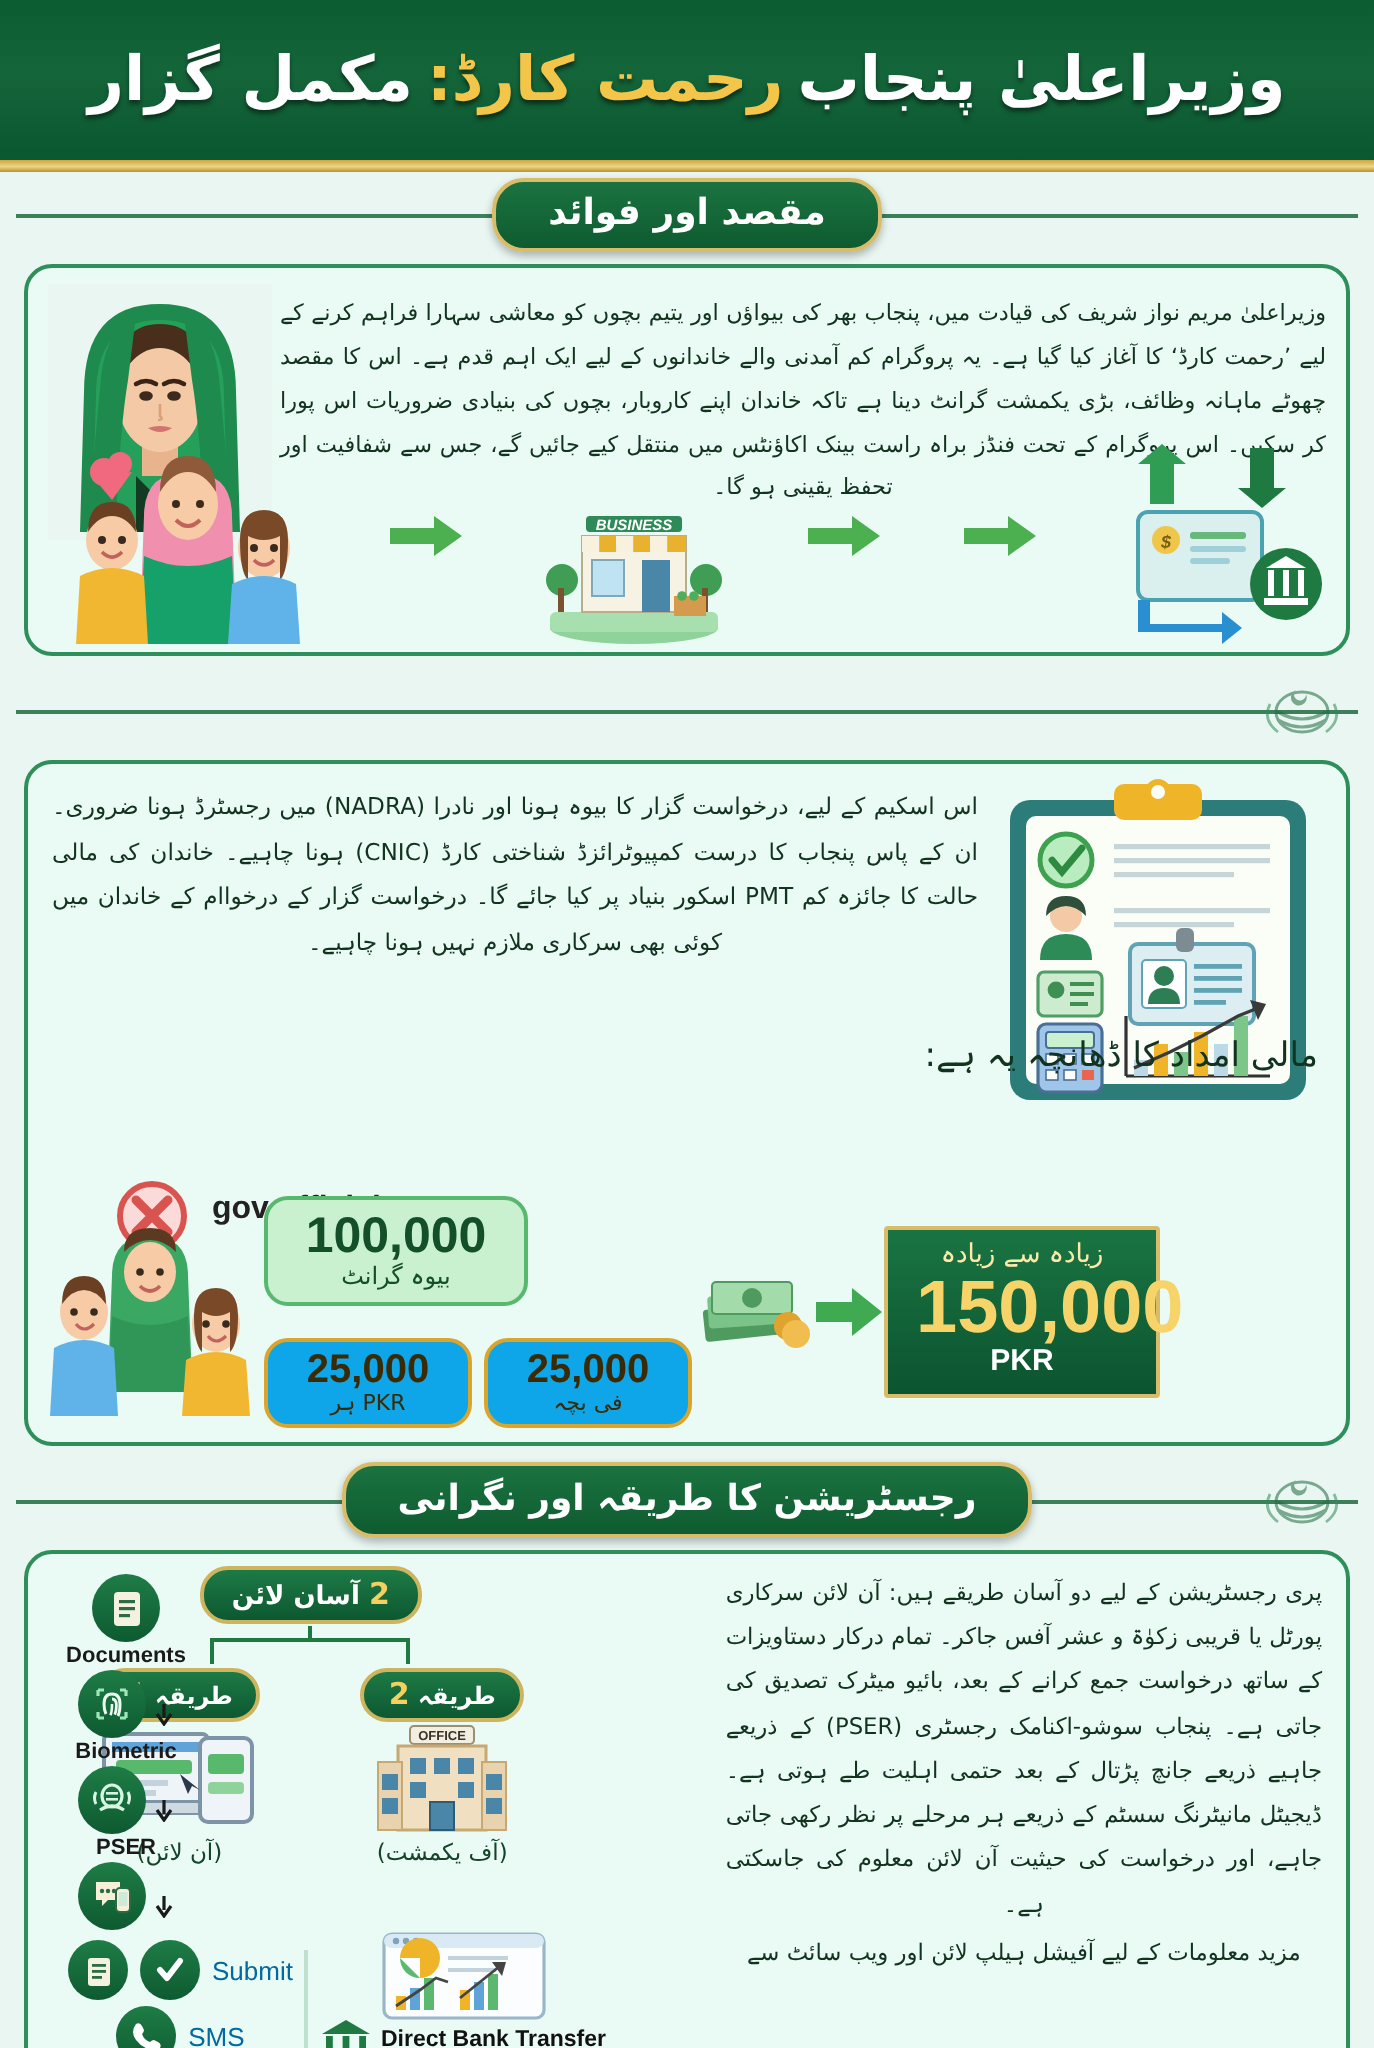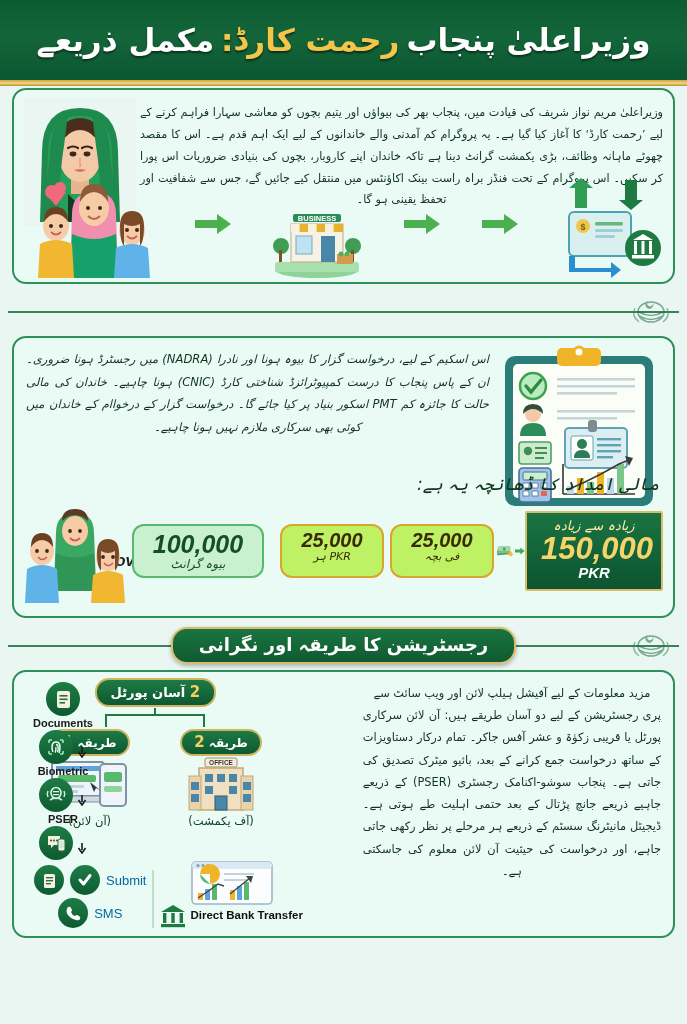--- a/index.html
+++ b/index.html
@@ -161,7 +161,7 @@
 
       <span>وزیراعلیٰ پنجاب</span>
       <span class="gold">رحمت کارڈ:</span>
-      <span>مکمل ذریعے</span>
+      <span>مکمل گزار</span>
     </div>
     <div class="gold-strip"></div>
   </div>

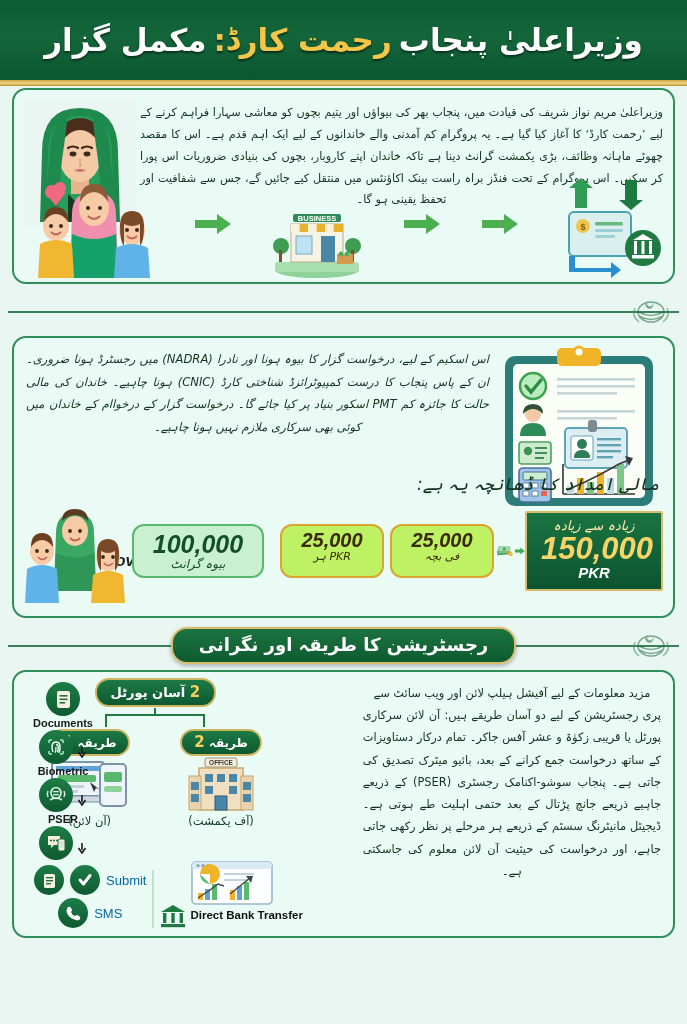--- a/index.html
+++ b/index.html
@@ -166,6 +166,9 @@
     <div class="gold-strip"></div>
   </div>
 
+  <div class="banner-wrap">
+    <div class="banner">مقصد اور فوائد</div>
+  </div>
 
   <div class="card sec1">
     <div class="sec1-top">

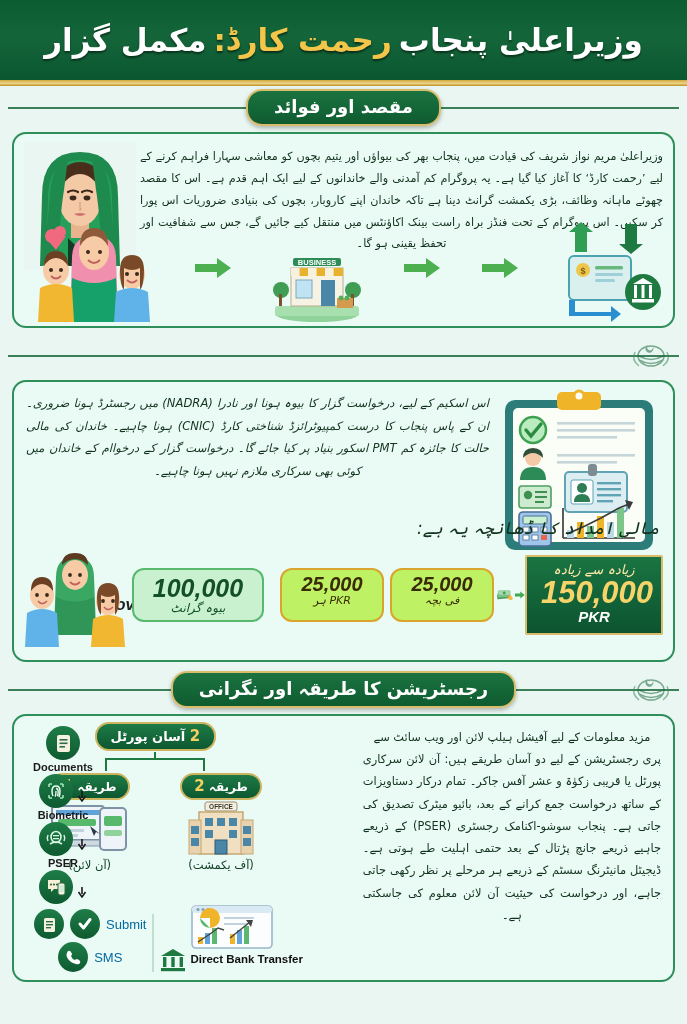--- a/index.html
+++ b/index.html
@@ -85,7 +85,7 @@
   .sec1-flow{
     position:absolute; left:12px; right:0; bottom:0; height:112px;
     display:flex; align-items:flex-end; justify-content:space-between;
-    padding: 0 10px 4px; direction:ltr;
+    padding: 0 10px 4px; direction:ltr;font-style:italic;
   }
   .flow-arrow{ width:40px; height:26px; flex:0 0 40px; align-self:center;}
   .flow-item{ display:flex; flex-direction:column; align-items:center;}

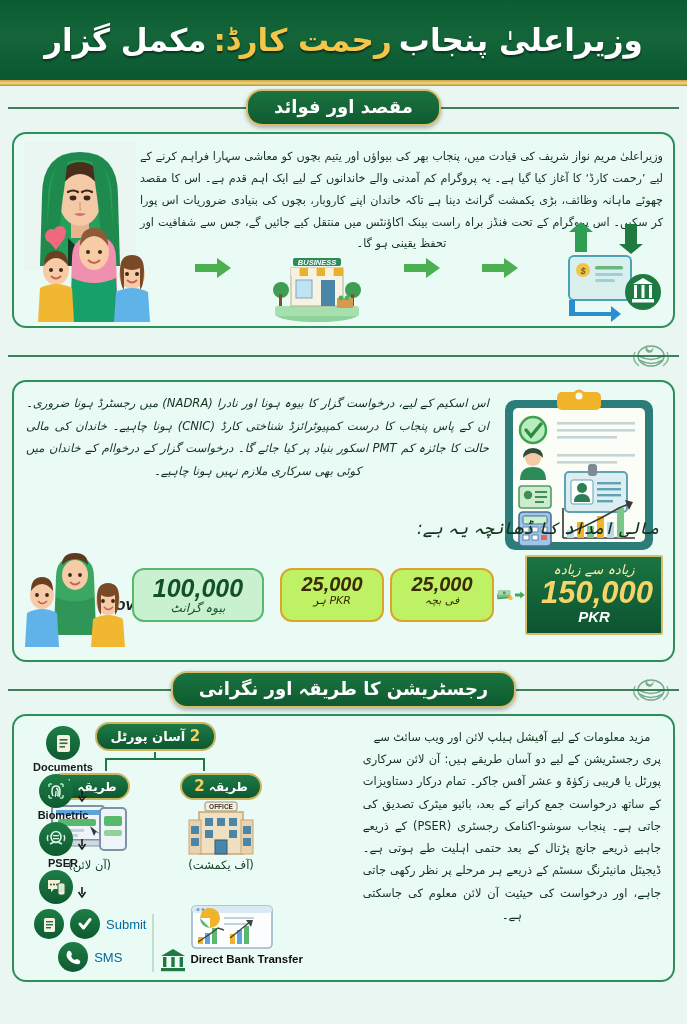--- a/index.html
+++ b/index.html
@@ -65,7 +65,7 @@
     overflow: hidden;
   }
   .card.sec1{ height: 196px; }
-  .card.sec2{ height: 282px; font-style: italic; }
+  .card.sec2{ height: 343px; }
   .card.sec3{ height: 268px; }
 
   

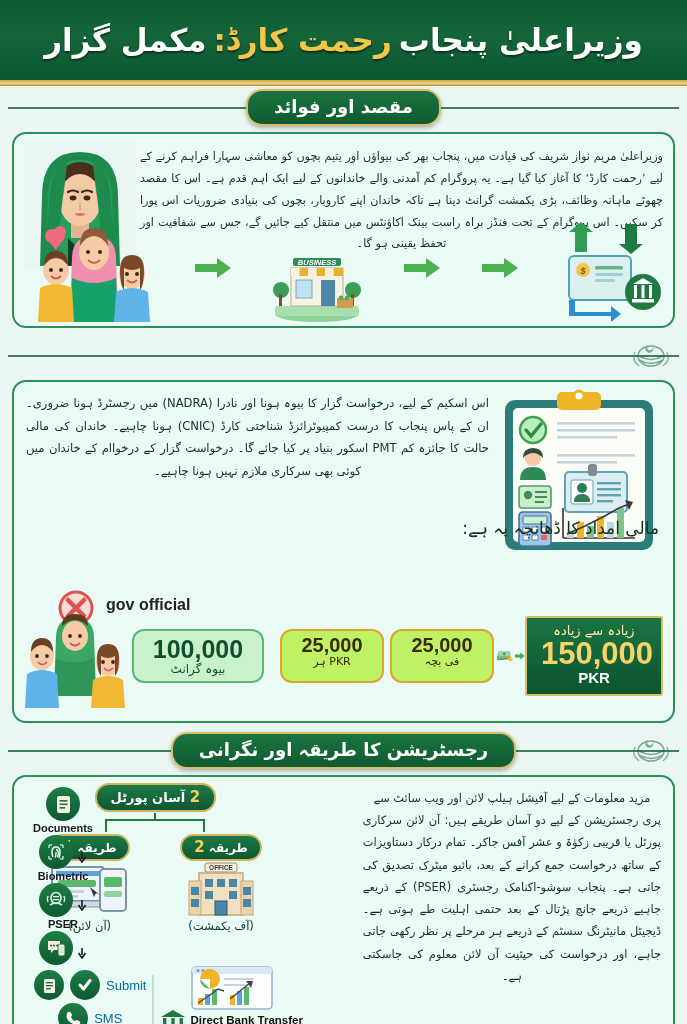--- a/index.html
+++ b/index.html
@@ -401,7 +401,7 @@
         <path d="M69 76 q15-8 30 0 l2 28 l-34 0z" fill="#f2b731"></path>
       </svg>
 
-      <div style="display:flex;gap:16px;margin-left:6px">
+      <div style="display:flex;flex-direction:column;gap:16px;margin-left:6px">
         <div class="amt amt-green">
           <div class="num">100,000</div>
           <div class="lbl">بیوہ گرانٹ</div>

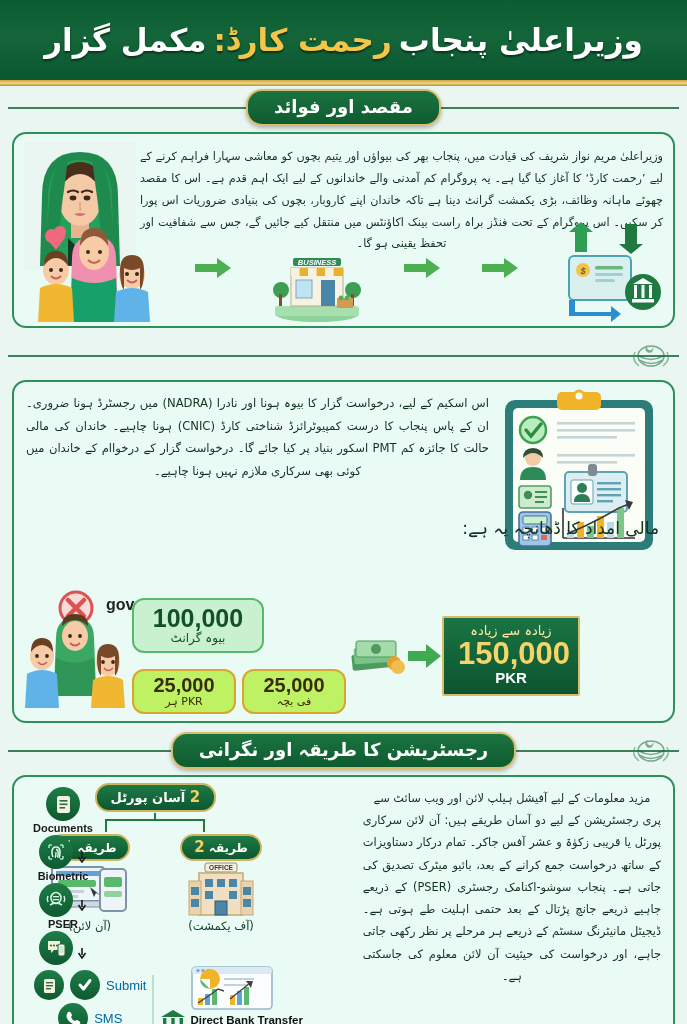--- a/index.html
+++ b/index.html
@@ -122,7 +122,7 @@
     padding:6px 14px 8px; width:138px; border-radius:2px;
   }
   .amt-total .top{ font-family:"DejaVu Sans",sans-serif; direction:rtl; font-size:13px; color:#ffe9a8;}
-  .amt-total .num{ font-size:31px; color:#f7d469; }
+  .amt-total .num{ font-size:37px; color:#f7d469; }
   .amt-total .cur{ font-size:15px; font-weight:700;}
 
   

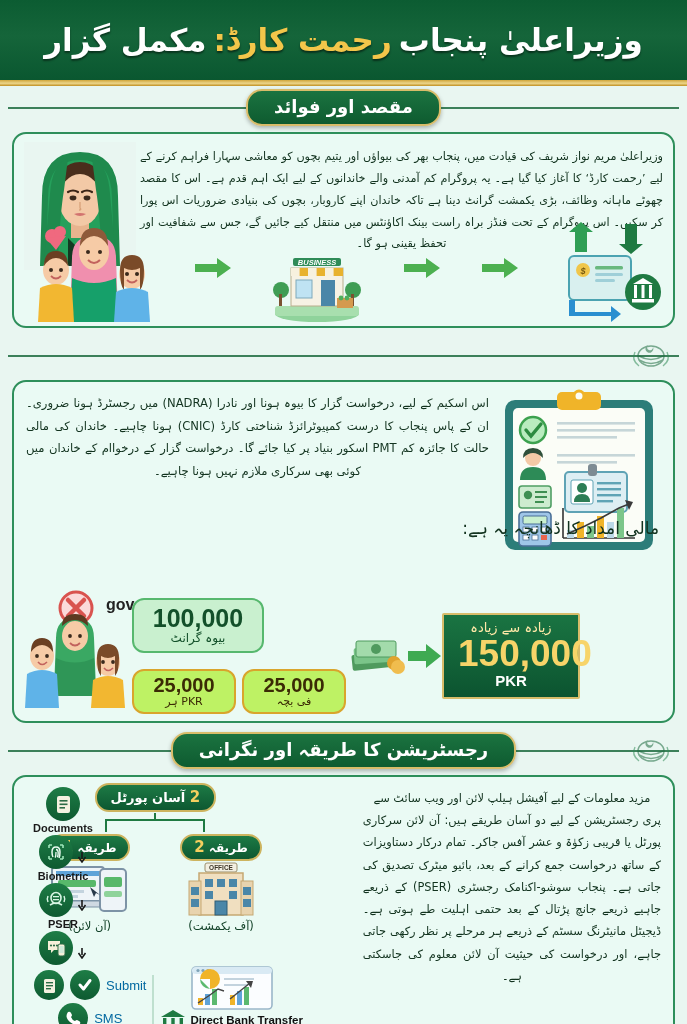--- a/index.html
+++ b/index.html
@@ -111,7 +111,7 @@
   .amt-green .num{ font-size:25px; }
   .amt-green .lbl{ font-size:12px; margin-top:1px;}
   .amt-gold{
-    background:#bef264; border:2px solid #d9a52c; color:#3a2a05;
+    background:#0ea5e9; border:2px solid #d9a52c; color:#3a2a05;
     padding:4px 10px 5px; width:104px;
   }
   .amt-gold .num{ font-size:20px; }

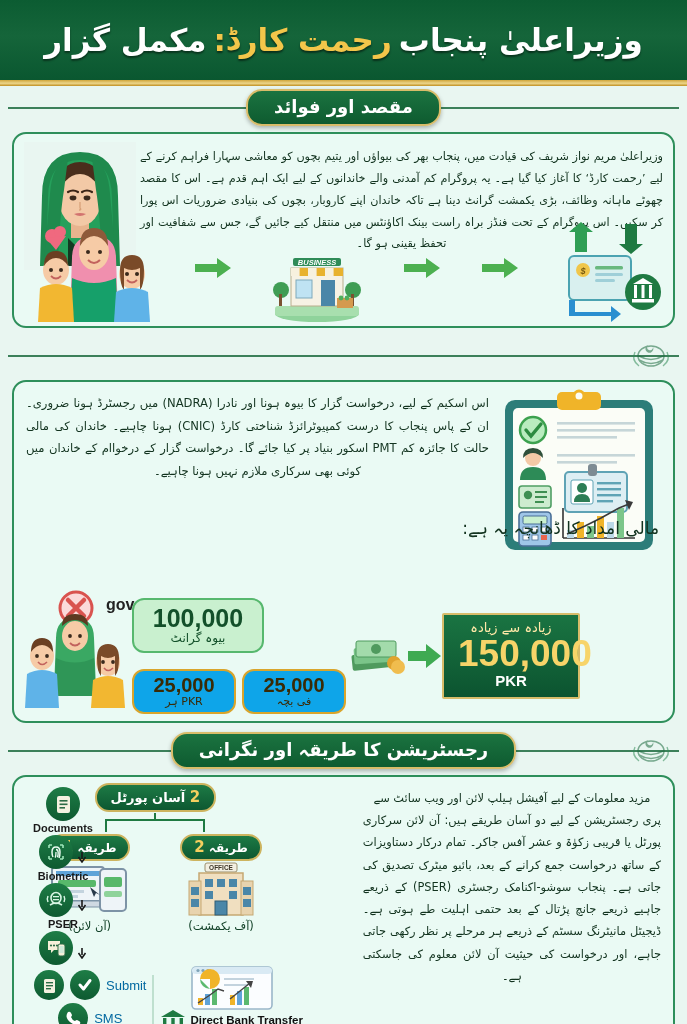--- a/index.html
+++ b/index.html
@@ -516,7 +516,7 @@
         <div style="text-align:center;padding-right:0;margin-right:74px">
           <div class="pill">
             <span class="nm">2</span>
-            <span>آسان پورٹل</span>
+            <span>آسان لائن</span>
           </div>
           <svg width="150" height="20" viewBox="0 0 150 20" style="display:block;margin:1px auto 0">
             <path d="M75 0 L75 7 M26 19 L26 7 L124 7 L124 19" stroke="#1f7a42" stroke-width="2" fill="none"></path>

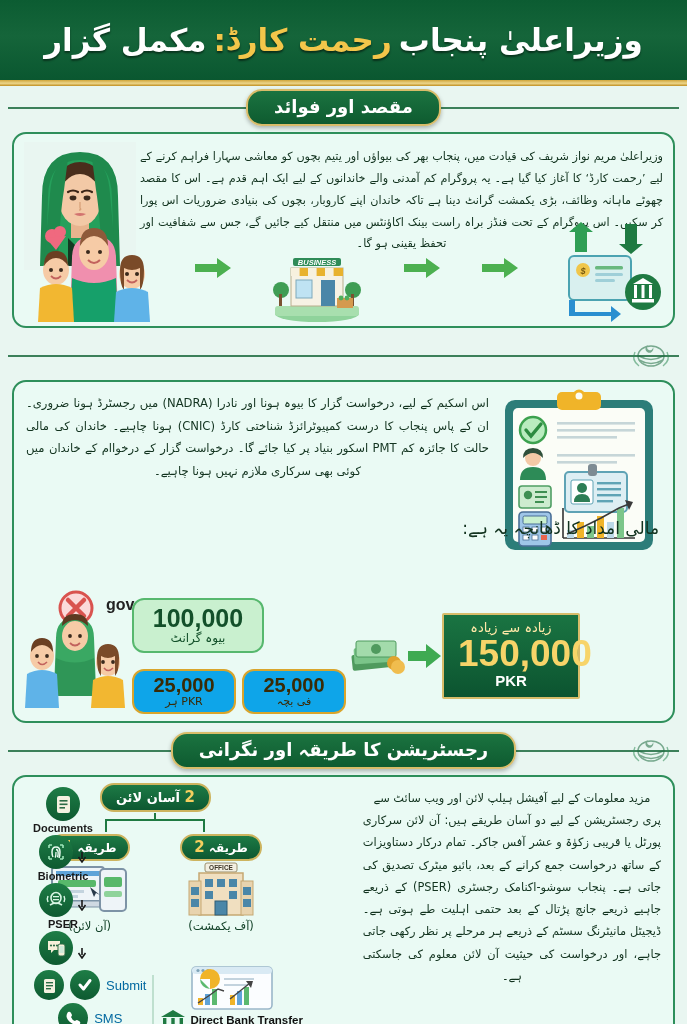--- a/index.html
+++ b/index.html
@@ -455,8 +455,8 @@
     <div class="sec3-inner">
 
       <div class="sec3-text urdu">
+        <div>پری رجسٹریشن کے لیے دو آسان طریقے ہیں: آن لائن سرکاری پورٹل یا قریبی زکوٰۃ و عشر آفس جاکر۔ تمام درکار دستاویزات کے ساتھ درخواست جمع کرانے کے بعد، بائیو میٹرک تصدیق کی جاتی ہے۔ پنجاب سوشو-اکنامک رجسٹری (PSER) کے ذریعے جاہیے ذریعے جانچ پڑتال کے بعد حتمی اہلیت طے ہوتی ہے۔ ڈیجیٹل مانیٹرنگ سسٹم کے ذریعے ہر مرحلے پر نظر رکھی جاتی جاہے، اور درخواست کی حیثیت آن لائن معلوم کی جاسکتی ہے۔</div>
         <div style="margin-top:2px">مزید معلومات کے لیے آفیشل ہیلپ لائن اور ویب سائٹ سے</div>
-        <div>پری رجسٹریشن کے لیے دو آسان طریقے ہیں: آن لائن سرکاری پورٹل یا قریبی زکوٰۃ و عشر آفس جاکر۔ تمام درکار دستاویزات کے ساتھ درخواست جمع کرانے کے بعد، بائیو میٹرک تصدیق کی جاتی ہے۔ پنجاب سوشو-اکنامک رجسٹری (PSER) کے ذریعے جاہیے ذریعے جانچ پڑتال کے بعد حتمی اہلیت طے ہوتی ہے۔ ڈیجیٹل مانیٹرنگ سسٹم کے ذریعے ہر مرحلے پر نظر رکھی جاتی جاہے، اور درخواست کی حیثیت آن لائن معلوم کی جاسکتی ہے۔</div>
       </div>
 
       <div class="sec3-left">

